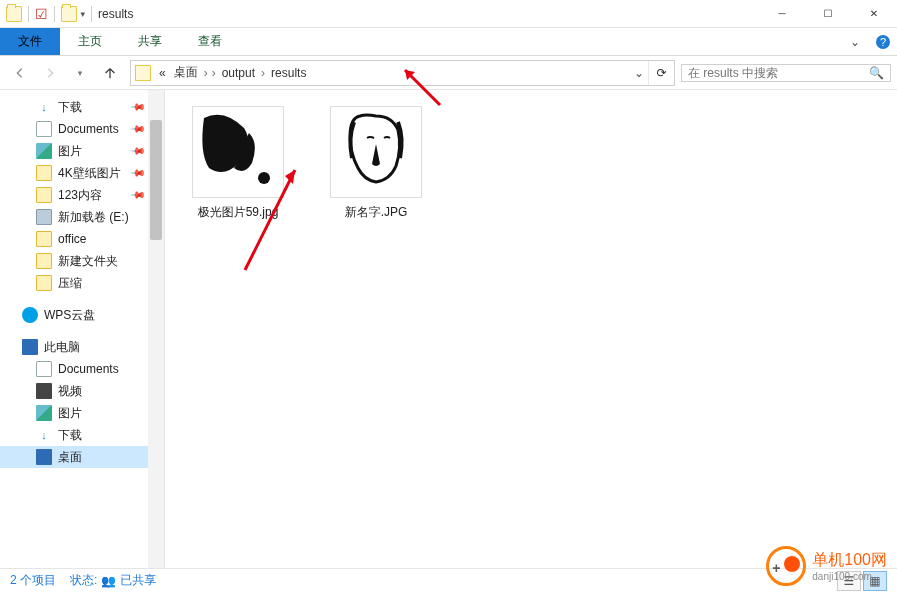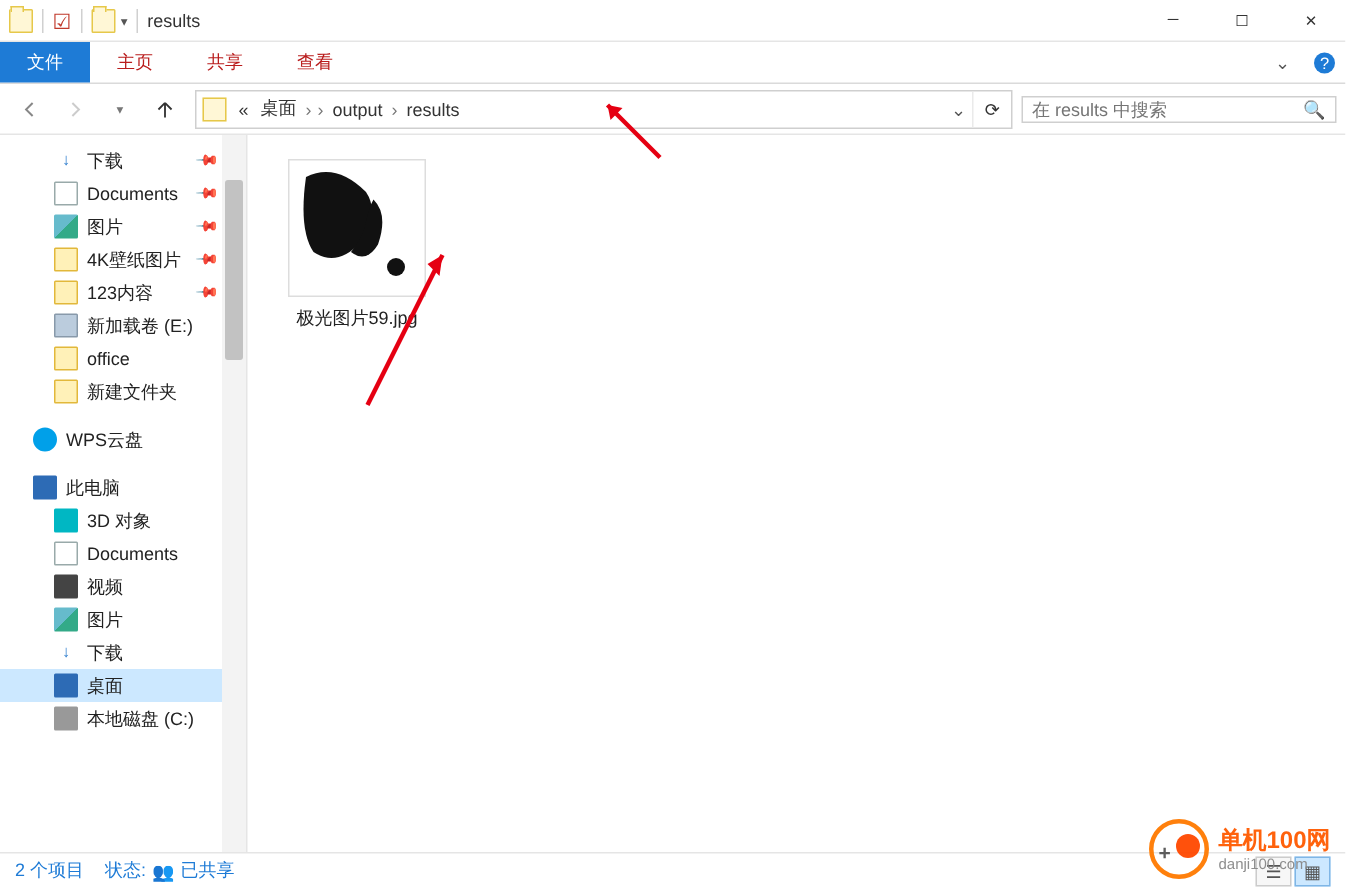--- a/index.html
+++ b/index.html
@@ -19,7 +19,7 @@
 
 .ribbon { height: 28px; display:flex; align-items:stretch; border-bottom:1px solid #dadada; background:#fff; }
 .ribbon .tab { padding: 0 18px; display:flex; align-items:center; font-size:12px; color:#b91c1c; }
-.ribbon .tab.file { background:#1e7bd6; color:#ffffff; }
+.ribbon .tab.file { background:#1e7bd6; color:#000000; }
 .ribbon .spacer { flex:1; }
 .ribbon .chev { width:28px; display:flex; align-items:center; justify-content:center; color:#555; }
 .ribbon .help { width:28px; display:flex; align-items:center; justify-content:center; color:#1e7bd6; }

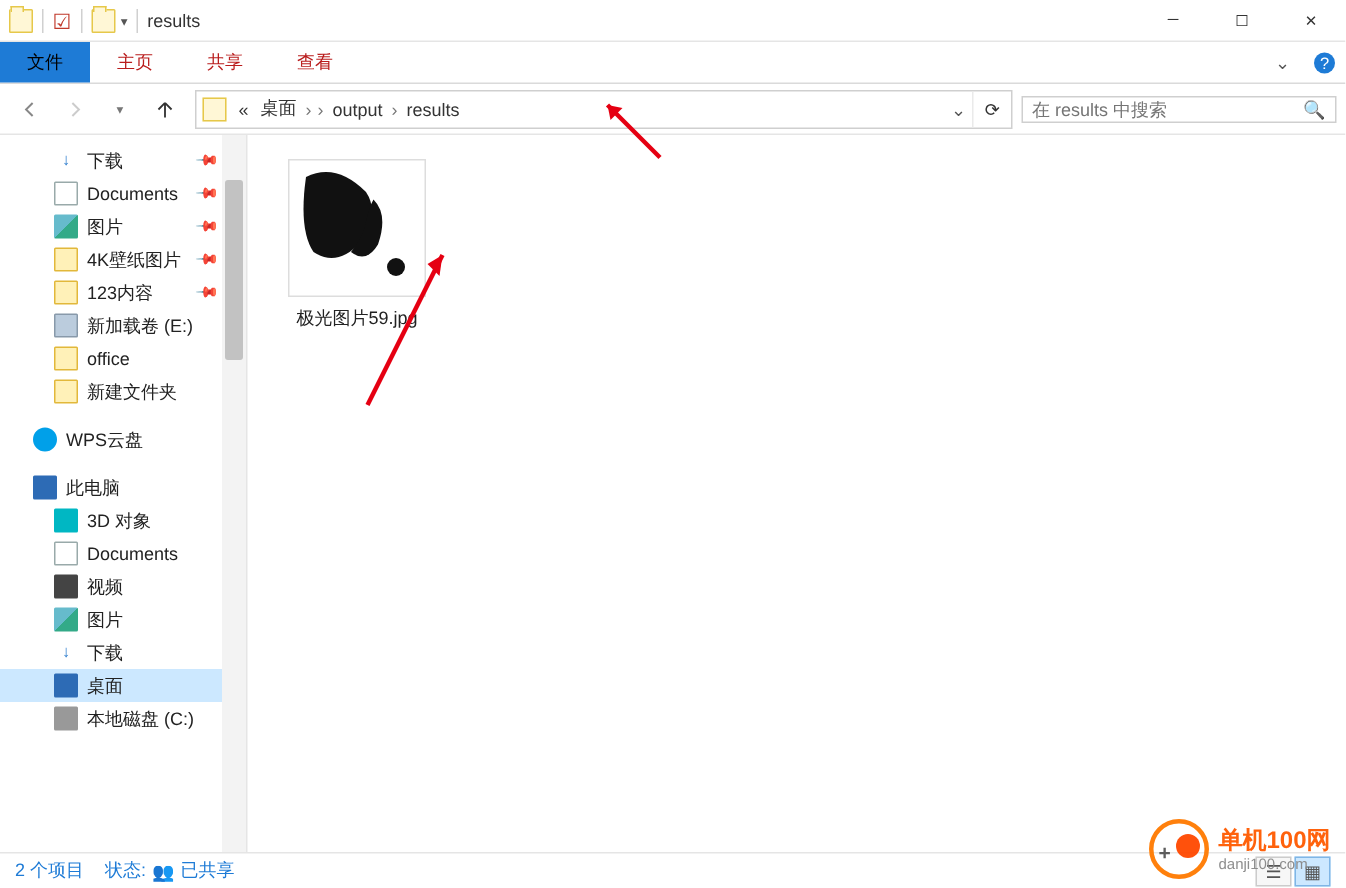--- a/index.html
+++ b/index.html
@@ -18,7 +18,7 @@
 
 
 .ribbon { height: 28px; display:flex; align-items:stretch; border-bottom:1px solid #dadada; background:#fff; }
-.ribbon .tab { padding: 0 18px; display:flex; align-items:center; font-size:12px; color:#b91c1c; }
+.ribbon .tab { padding: 0 18px; display:flex; align-items:center; font-size:12px; color:#14532d; }
 .ribbon .tab.file { background:#1e7bd6; color:#000000; }
 .ribbon .spacer { flex:1; }
 .ribbon .chev { width:28px; display:flex; align-items:center; justify-content:center; color:#555; }

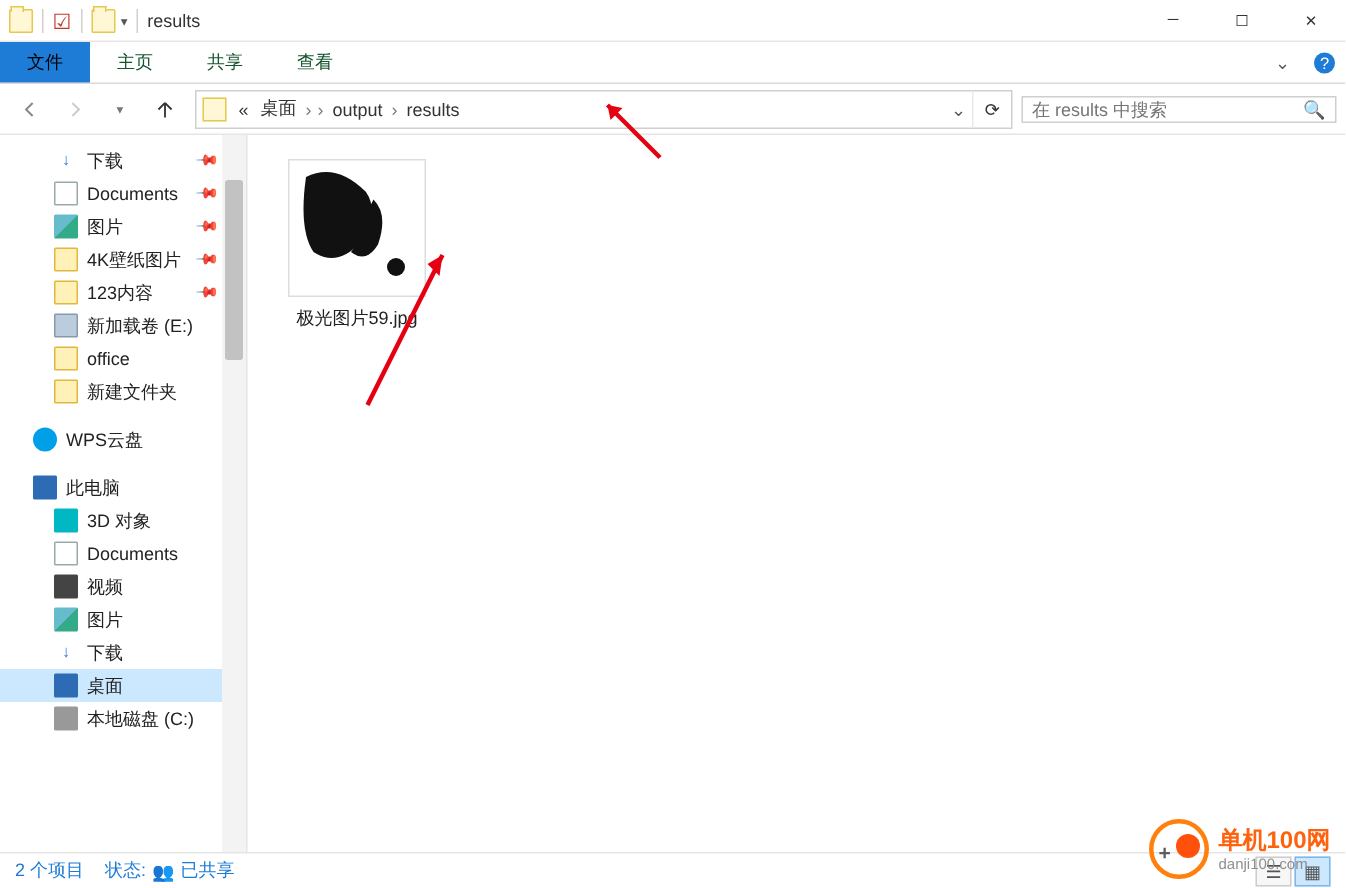--- a/index.html
+++ b/index.html
@@ -259,6 +259,19 @@
       </div>
       <div class="fname">极光图片59.jpg</div>
     </div>
+    <div class="fileitem">
+      <div class="thumbimg">
+        <svg viewBox="0 0 88 88">
+            <rect width="88" height="88" fill="#fff"></rect>
+            <path d="M28 8 Q18 10 18 28 Q18 45 26 60 Q32 72 44 74 Q58 72 64 58 Q70 40 66 22 Q60 8 44 8 Q34 6 28 8 Z" fill="none" stroke="#111" stroke-width="3"></path>
+            <path d="M35 30 Q38 28 42 30 M52 30 Q55 28 58 30" stroke="#111" stroke-width="2" fill="none"></path>
+            <path d="M44 36 L40 56 Q44 60 48 56 L44 36" fill="#111"></path>
+            <path d="M22 14 Q16 30 20 50" stroke="#111" stroke-width="4" fill="none"></path>
+            <path d="M66 14 Q72 30 68 50" stroke="#111" stroke-width="4" fill="none"></path>
+          </svg>
+      </div>
+      <div class="fname">新名字.JPG</div>
+    </div>
 
     <div class="arrow" style="left:230px; top:-30px;">
       <svg width="50" height="50">

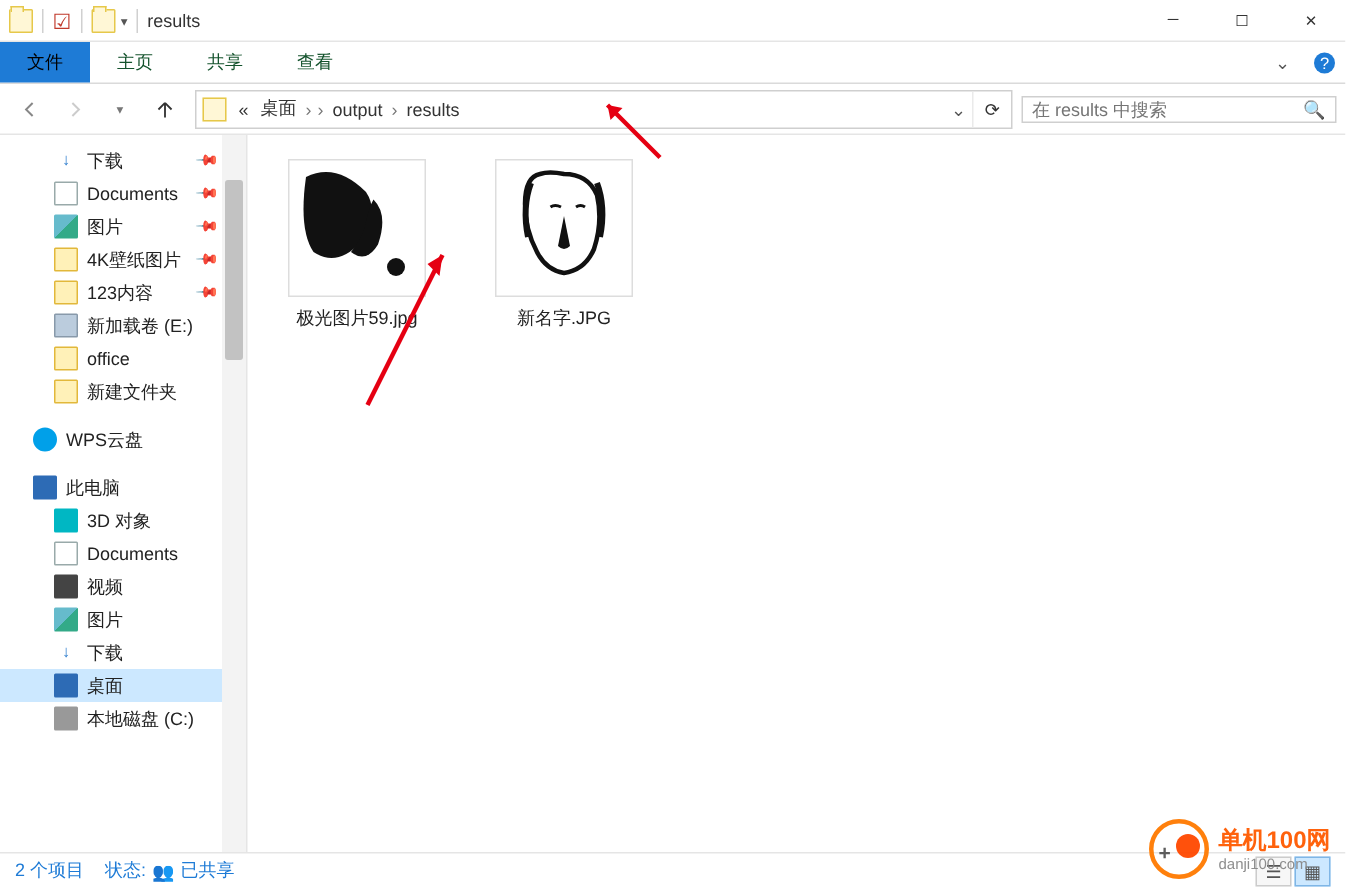--- a/index.html
+++ b/index.html
@@ -205,6 +205,10 @@
         <span class="ico folder"></span>
         <span>新建文件夹</span>
       </div>
+      <div class="node deep">
+        <span class="ico folder"></span>
+        <span>压缩</span>
+      </div>
       <div class="gap"></div>
       <div class="node">
         <span class="ico wps"></span>

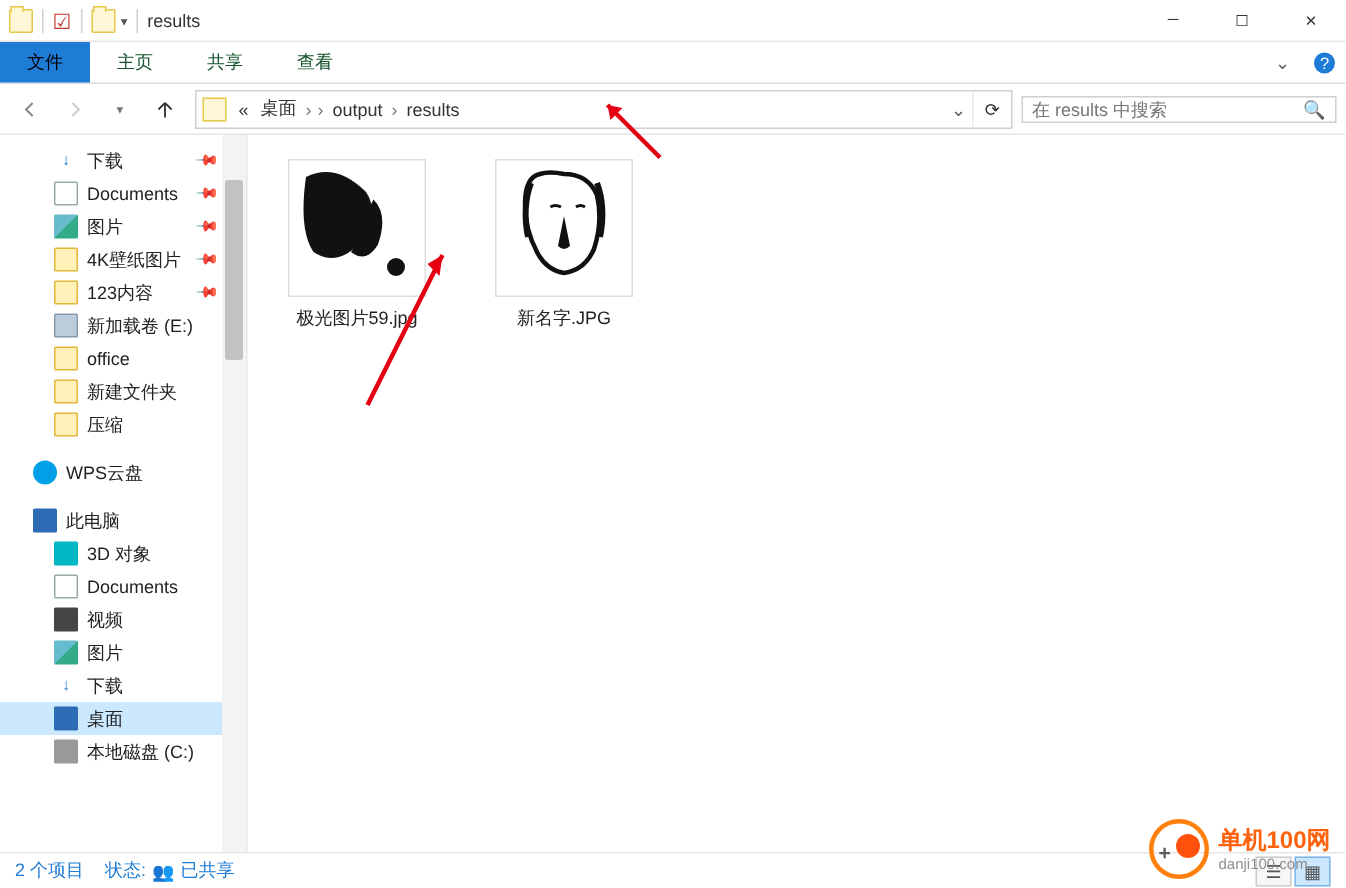--- a/index.html
+++ b/index.html
@@ -220,10 +220,6 @@
         <span>此电脑</span>
       </div>
       <div class="node deep">
-        <span class="ico cube"></span>
-        <span>3D 对象</span>
-      </div>
-      <div class="node deep">
         <span class="ico doc"></span>
         <span>Documents</span>
       </div>

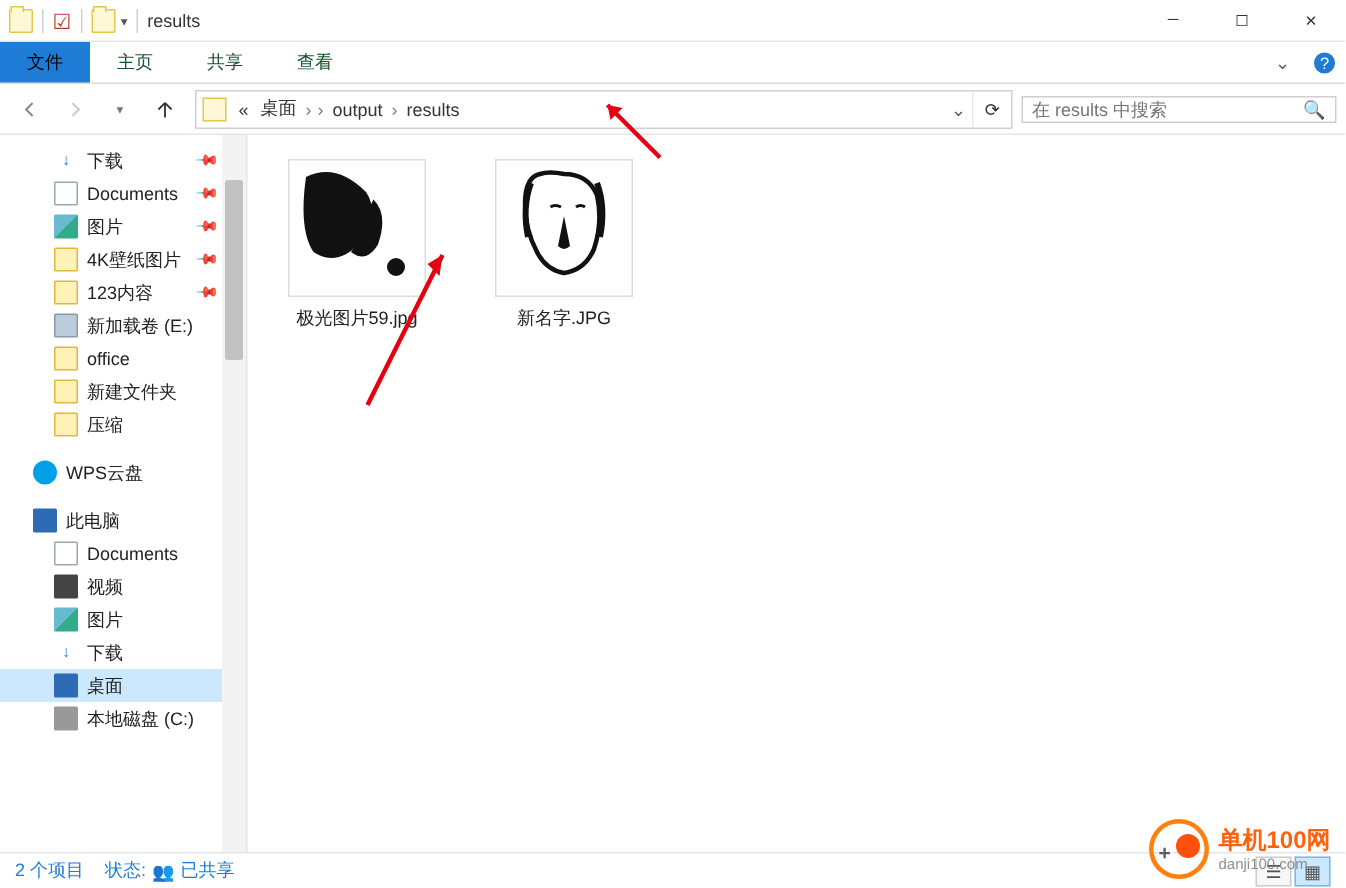--- a/index.html
+++ b/index.html
@@ -239,10 +239,6 @@
         <span class="ico desk"></span>
         <span>桌面</span>
       </div>
-      <div class="node deep">
-        <span class="ico ldrive"></span>
-        <span>本地磁盘 (C:)</span>
-      </div>
       <div class="scrollbar">
         <div class="thumb"></div>
       </div>

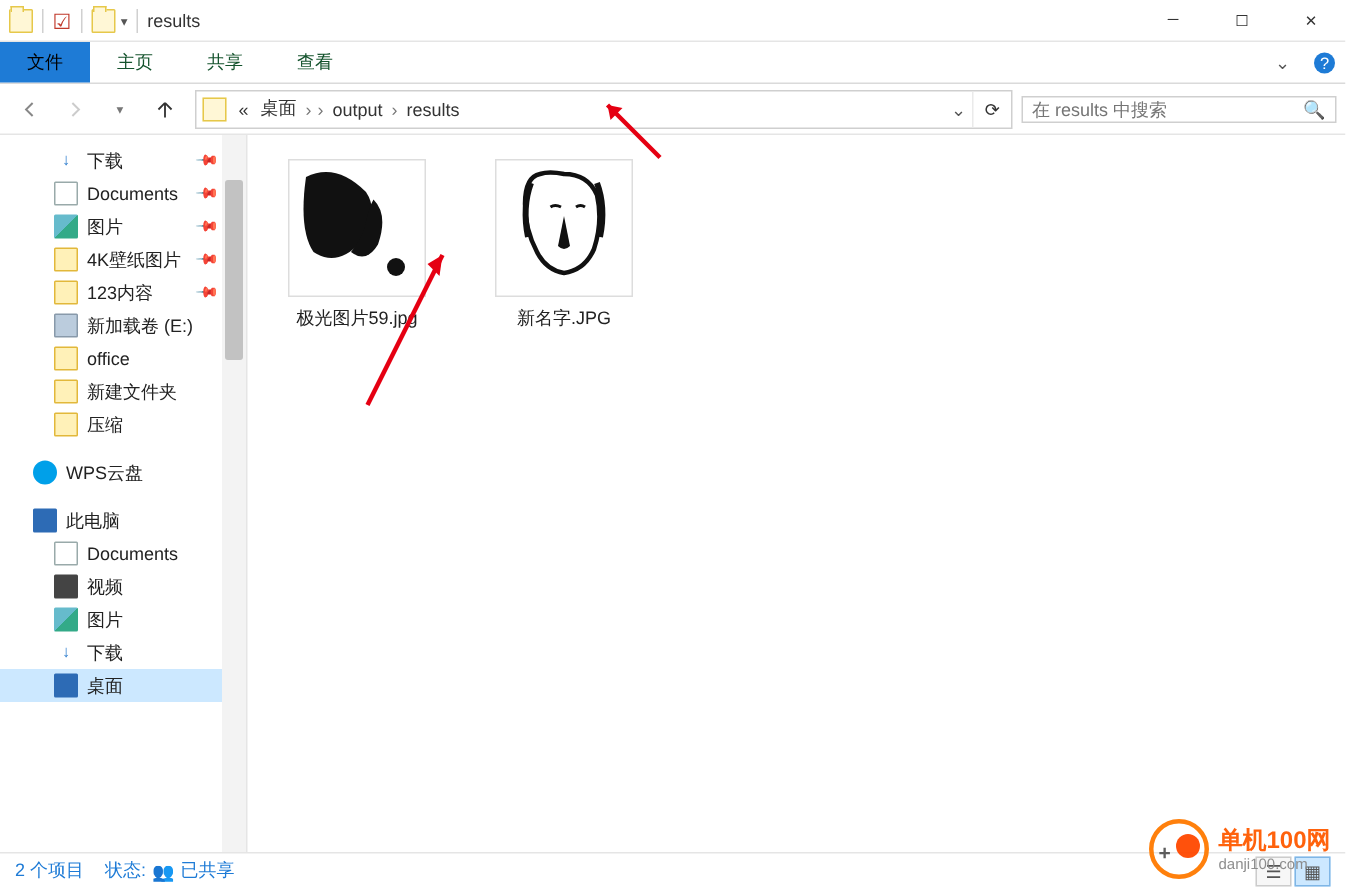--- a/index.html
+++ b/index.html
@@ -91,7 +91,7 @@
 .wm-icon .ring { position:absolute; inset:0; border:3px solid #ff7a00; border-radius:50%; }
 .wm-icon .dot { position:absolute; left:18px; top:10px; width:16px; height:16px; background:#ff4800; border-radius:50%; }
 .wm-icon .plus { position:absolute; left:6px; top:14px; font-size:14px; color:#555; font-weight:bold; }
-.wm-text { font-size:16px; color:#ff5a00; font-weight:700; }
+.wm-text { font-size:16px; color:#ff5a00; font-weight:400; }
 .wm-sub { font-size:10px; color:#888; }
 </style>
 </head>

